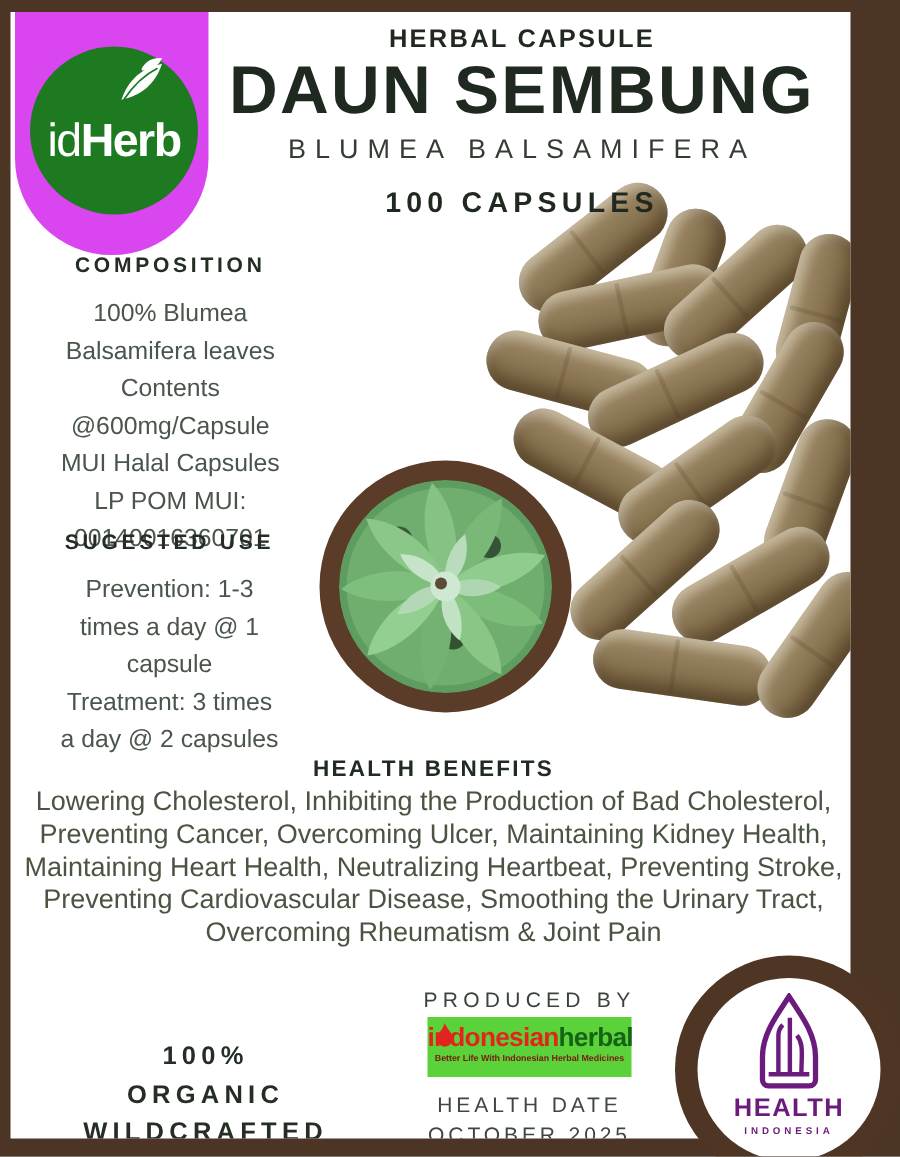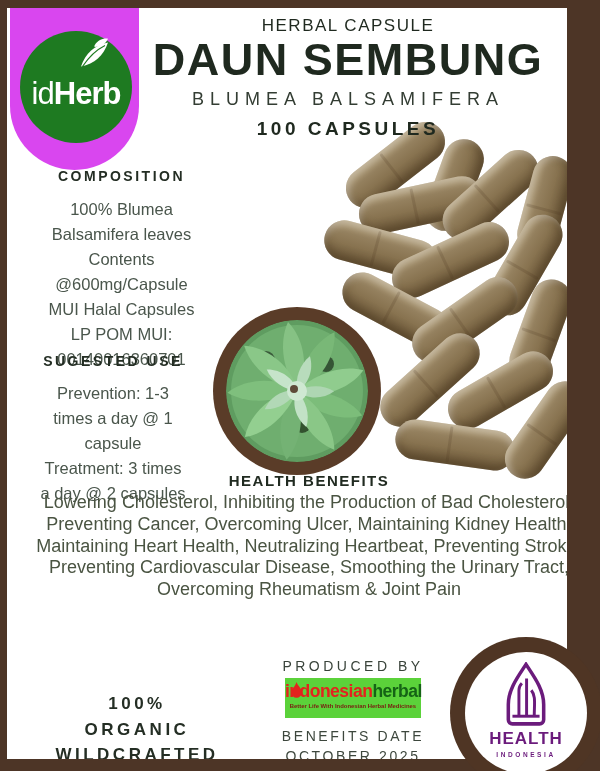--- a/index.html
+++ b/index.html
@@ -19,7 +19,7 @@
 
   
   .header { position:absolute; left:122px; top:8px; width:438px; text-align:center; z-index:5; }
-  .kicker { font-size:17px; font-weight:400; letter-spacing:1.5px; color:#1f291f; }
+  .kicker { font-size:17px; font-weight:700; letter-spacing:1.5px; color:#1f291f; }
   .title  { font-size:45px; font-weight:800; letter-spacing:1.5px; color:#1f291f; line-height:1.06; white-space:nowrap; }
   .subtitle { font-size:18px; font-weight:400; letter-spacing:6px; color:#333d33; margin-top:5px; }
   .count  { font-size:19px; font-weight:800; letter-spacing:3.5px; color:#1f291f; margin-top:8px; }

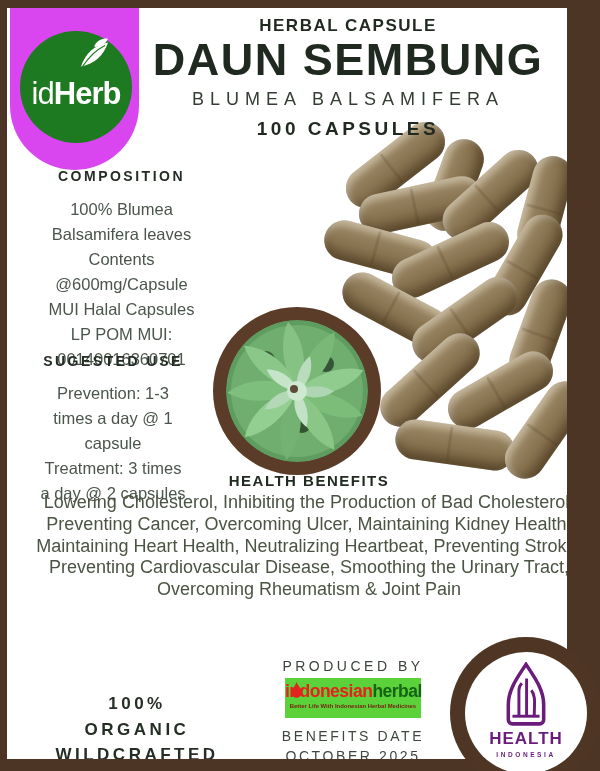--- a/index.html
+++ b/index.html
@@ -22,7 +22,7 @@
   .kicker { font-size:17px; font-weight:700; letter-spacing:1.5px; color:#1f291f; }
   .title  { font-size:45px; font-weight:800; letter-spacing:1.5px; color:#1f291f; line-height:1.06; white-space:nowrap; }
   .subtitle { font-size:18px; font-weight:400; letter-spacing:6px; color:#333d33; margin-top:5px; }
-  .count  { font-size:19px; font-weight:800; letter-spacing:3.5px; color:#1f291f; margin-top:8px; }
+  .count  { font-size:19px; font-weight:800; letter-spacing:3.5px; color:#1f291f; margin-top:15px; }
 
   
   .capsules { position:absolute; left:0; top:0; width:560px; height:751px; z-index:1; }

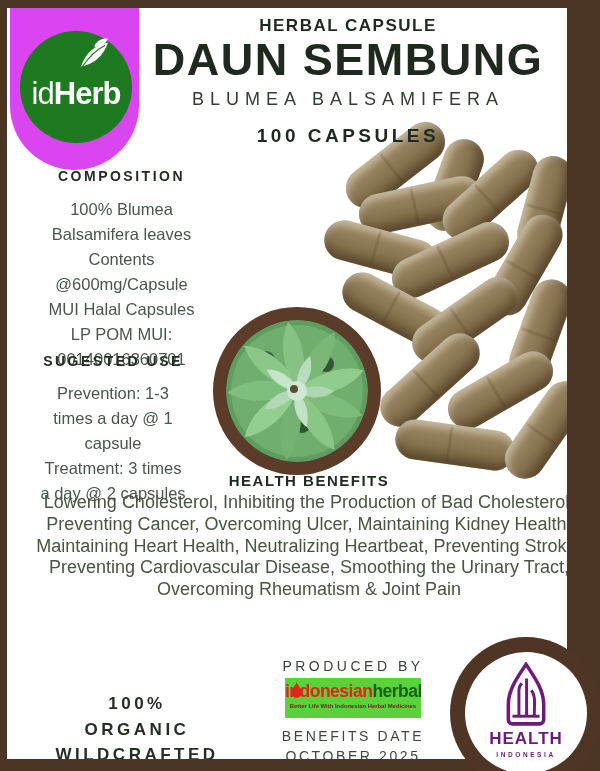--- a/index.html
+++ b/index.html
@@ -34,7 +34,7 @@
   
   .sec-head { font-size:14px; font-weight:800; letter-spacing:2.5px; color:#232d23; text-align:center; }
   .sec-body { font-size:16.5px; line-height:25px; color:#4a564c; text-align:center; white-space:pre-line; }
-  .composition { position:absolute; left:12px; top:160px; width:205px; z-index:5; }
+  .composition { position:absolute; left:4px; top:160px; width:205px; z-index:5; }
   .composition .sec-body { margin-top:13px; }
   .suggested { position:absolute; left:0; top:345px; width:212px; z-index:5; }
   .suggested .sec-body { margin-top:12px; }

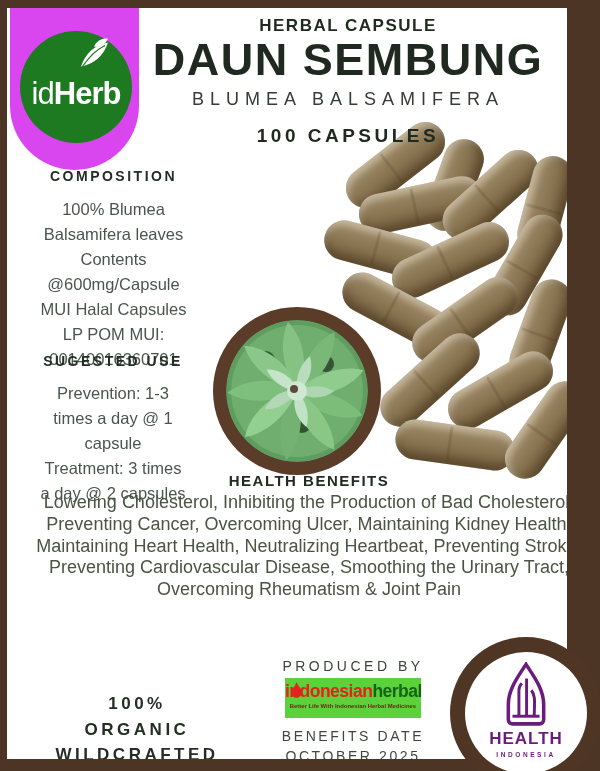--- a/index.html
+++ b/index.html
@@ -45,7 +45,7 @@
   .plant-inner { width:142px; height:142px; border-radius:50%; overflow:hidden; }
 
   
-  .benefits { position:absolute; left:0; top:464px; width:564px; text-align:center; z-index:8;margin-left:20px; }
+  .benefits { position:absolute; left:0; top:496px; width:564px; text-align:center; z-index:8; }
   .benefits-head { font-size:15px; font-weight:800; letter-spacing:1.5px; color:#212b21; }
   .benefits-body { font-size:18px; line-height:21.8px; color:#4a5442; margin-top:3px; padding:0 3px; }
 

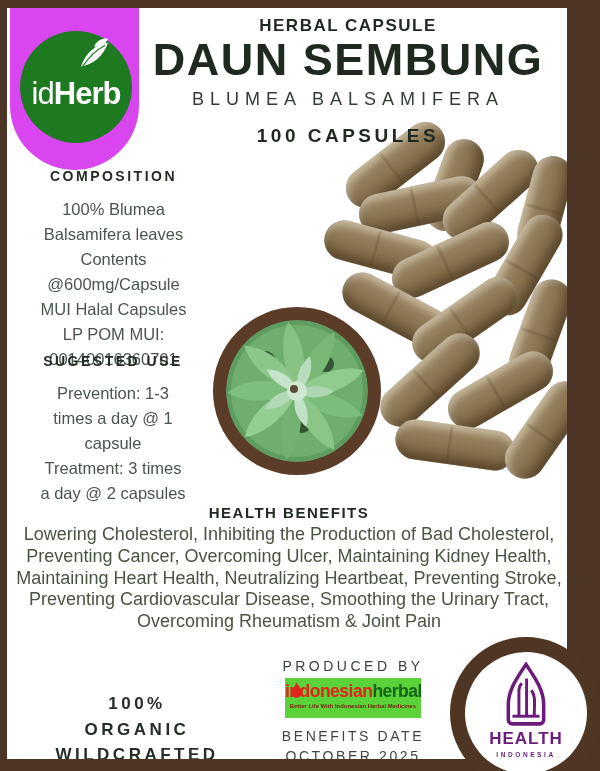--- a/index.html
+++ b/index.html
@@ -180,7 +180,7 @@
         <div class="ih-tagline">Better Life With Indonesian Herbal Medicines</div>
       </div>
       <div class="expiry">
-        <div>BENEFITS DATE</div>
+        <div>HEALTH DATE</div>
         <div>OCTOBER 2025</div>
       </div>
     </div>

